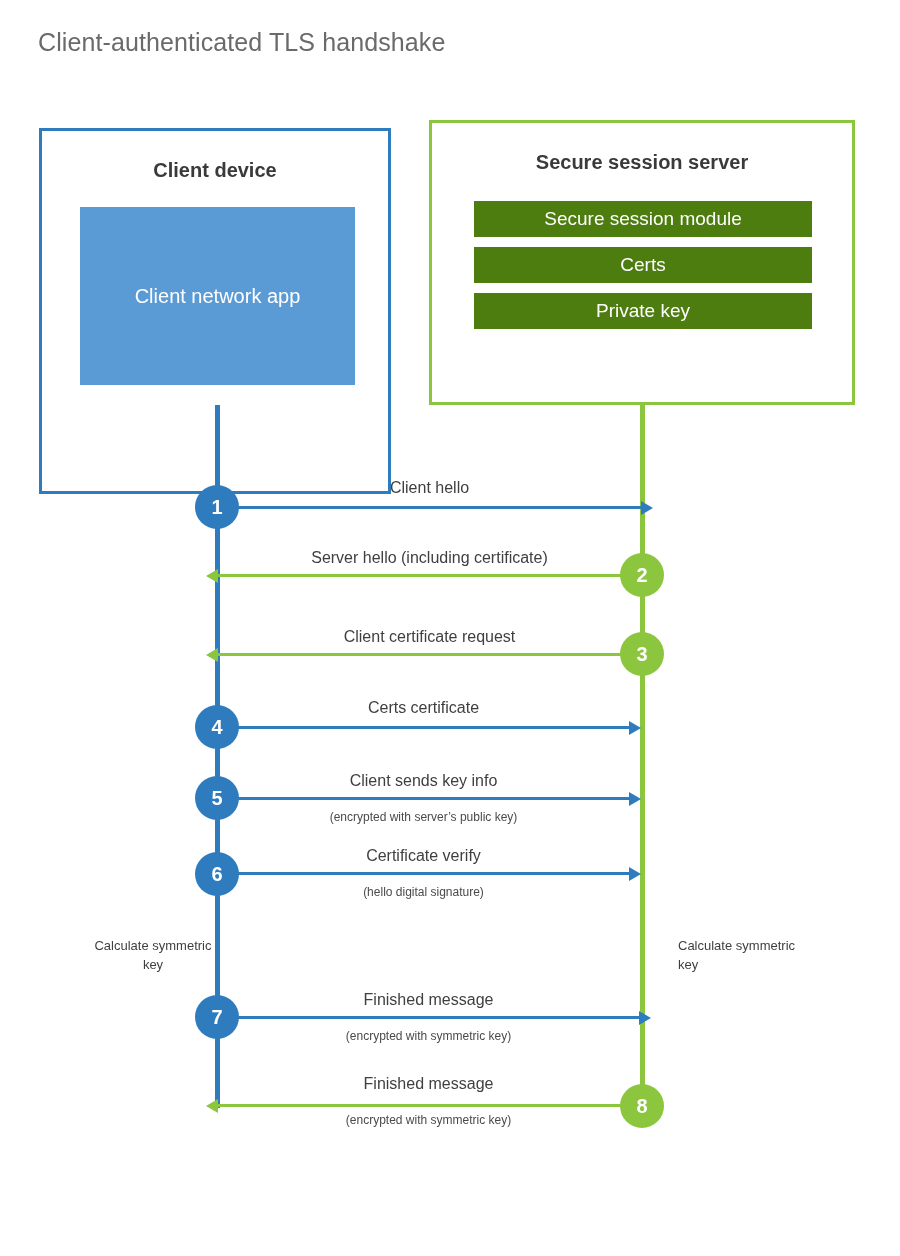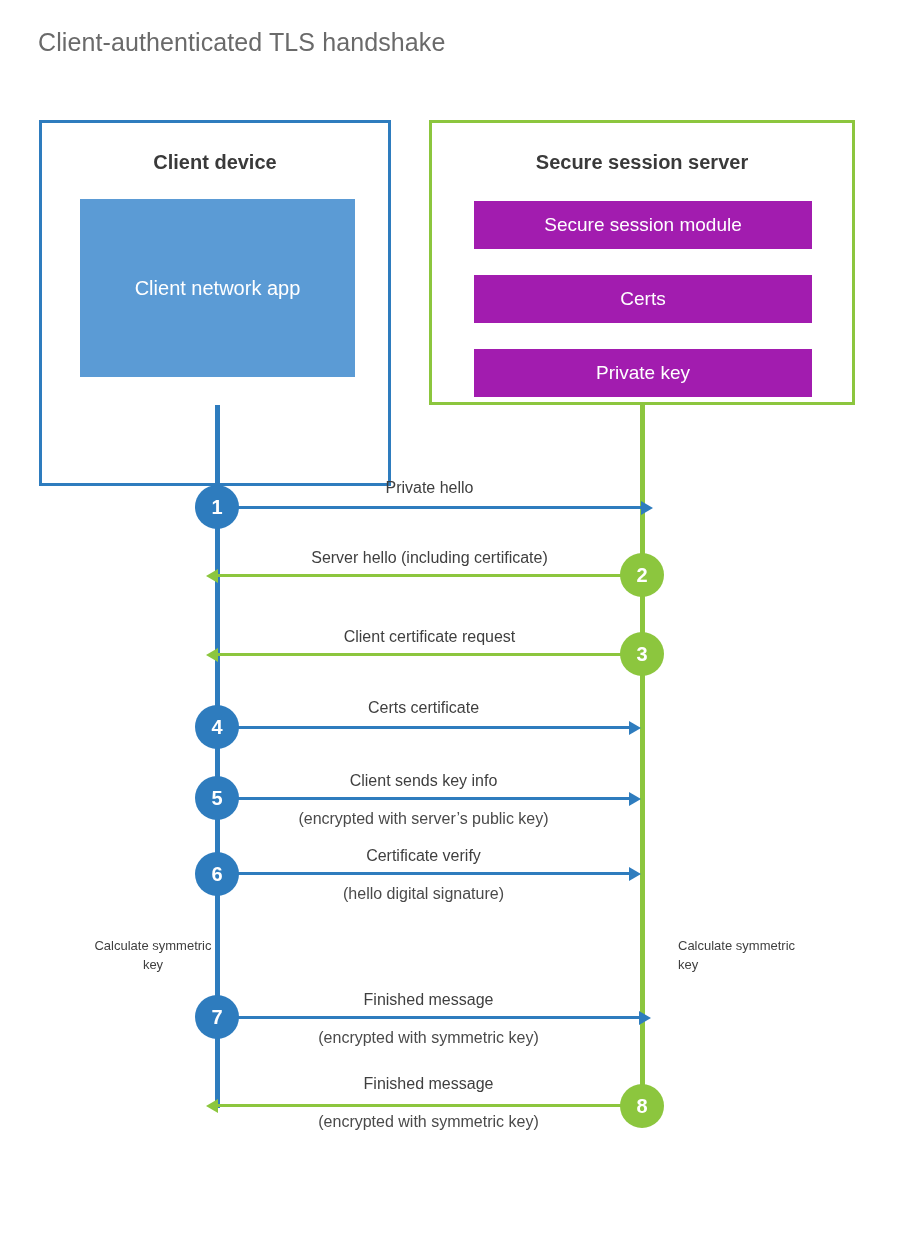--- a/index.html
+++ b/index.html
@@ -39,7 +39,7 @@
   }
   .actor-box.client {
     left: 39px;
-    top: 120px;
+    top: 128px;
     width: 352px;
     height: 366px;
     border: 3px solid #2e7cbe;

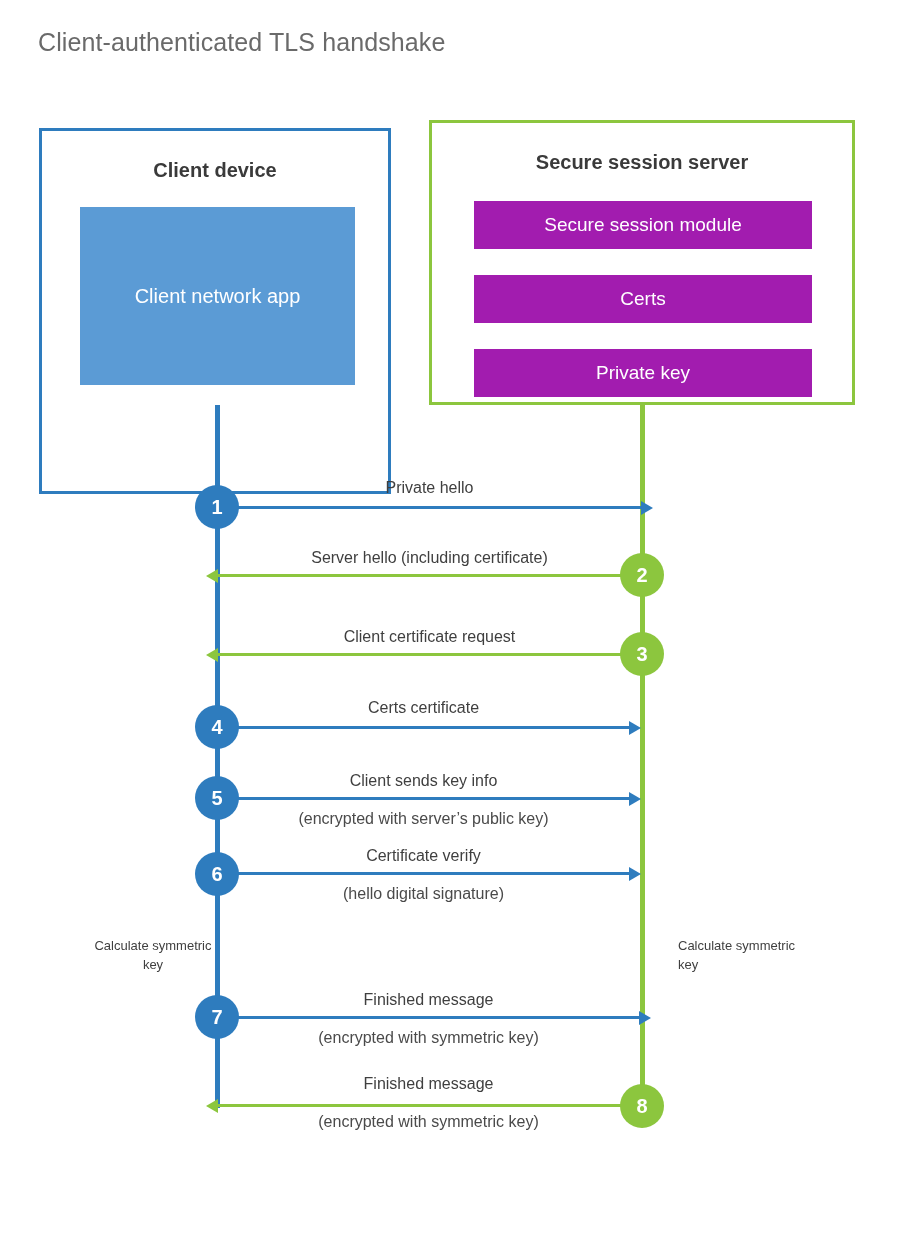--- a/index.html
+++ b/index.html
@@ -85,14 +85,14 @@
     width: 338px;
   }
   .module-bar {
-    height: 48px;
-    background: #a21caf;
+    height: 36px;
+    background: #4d7c0f;
     color: #ffffff;
     font-size: 19px;
     display: flex;
     align-items: center;
     justify-content: center;
-    margin-bottom: 26px;
+    margin-bottom: 10px;
   }
 
   

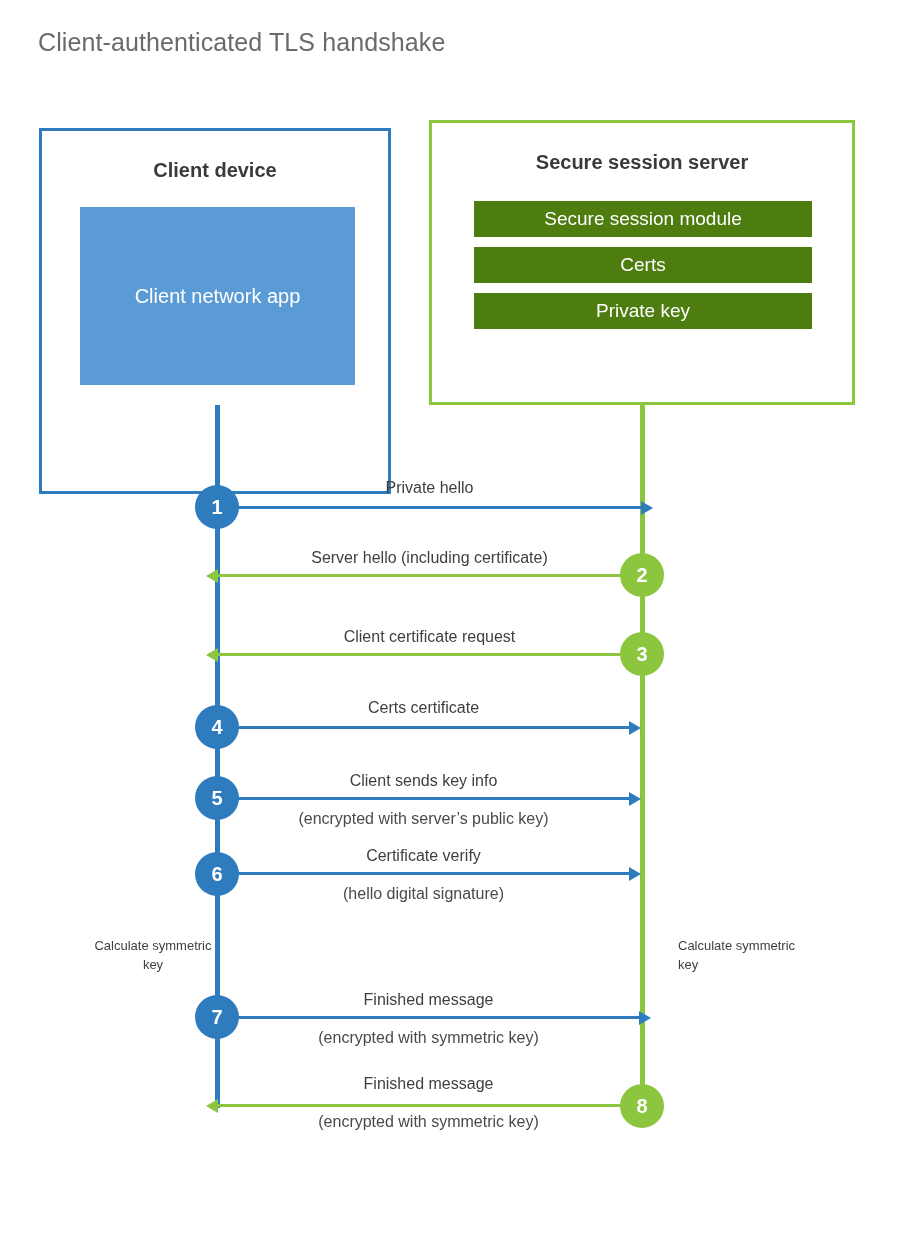--- a/index.html
+++ b/index.html
@@ -204,7 +204,7 @@
   <div class="lifeline client-line"></div>
   <div class="lifeline server-line"></div>
 
-  <div class="msg-label" style="left:217px; top:479px; width:425px;">Private hello</div>
+  <div class="msg-label" style="left:217px; top:479px; width:425px;">Client hello</div>
   <div class="arrow blue" style="left:217px; top:506px; width:425px;">
     <span class="head right"></span>
   </div>

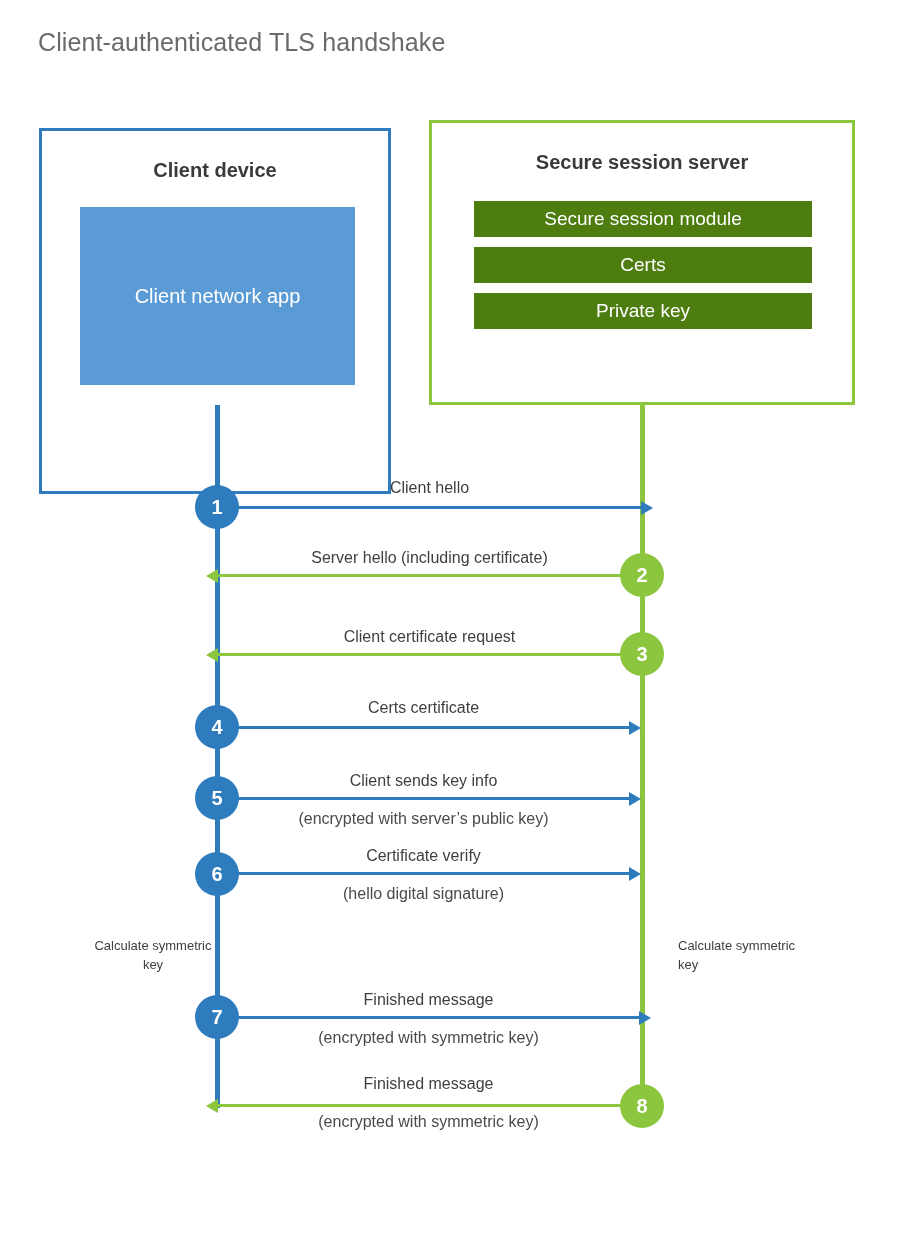--- a/index.html
+++ b/index.html
@@ -164,7 +164,7 @@
   .msg-sub {
     position: absolute;
     text-align: center;
-    font-size: 16px;
+    font-size: 12px;
     color: #4a4a4a;
     white-space: nowrap;
   }

